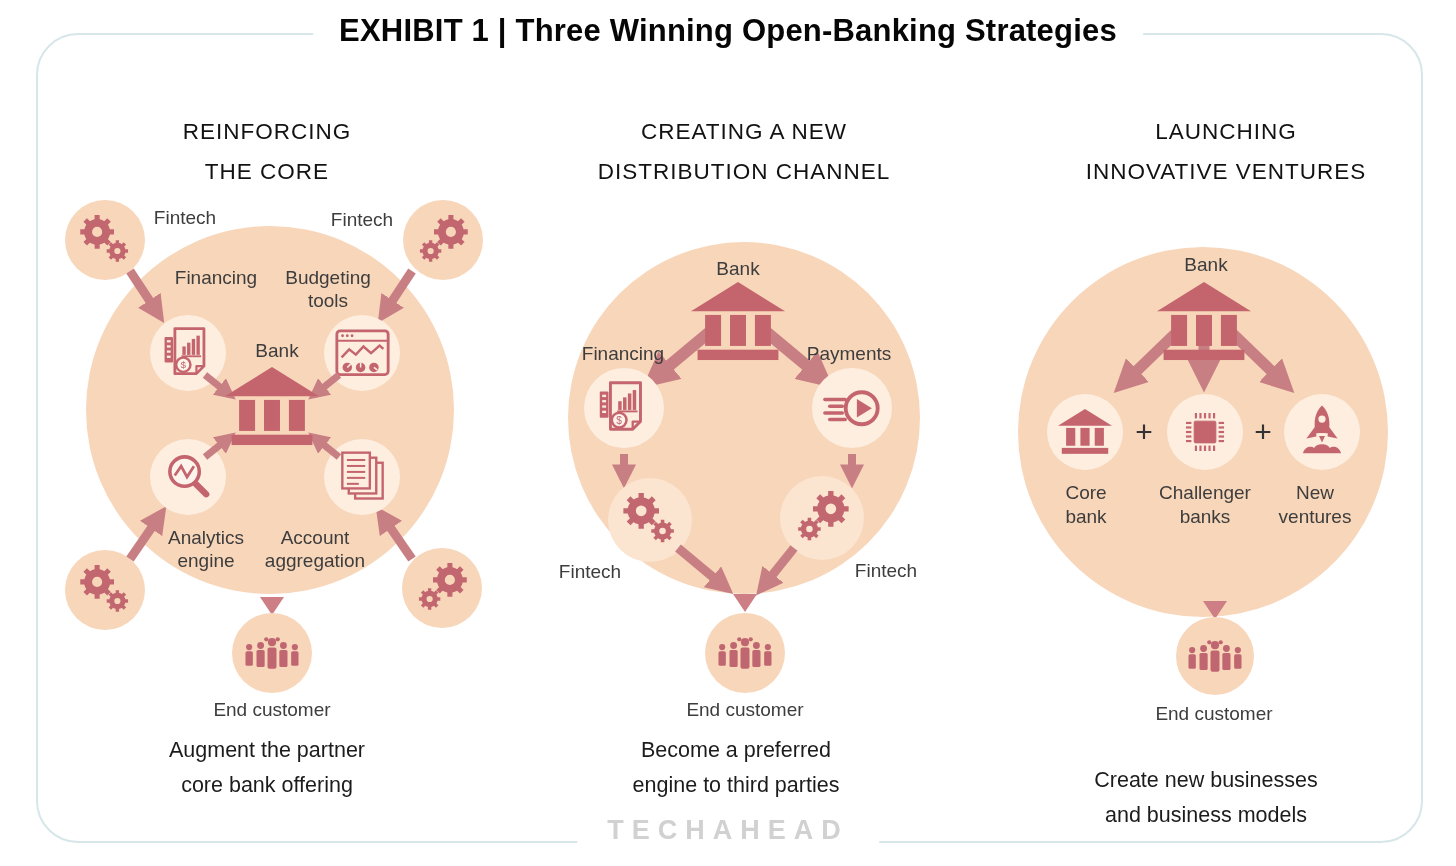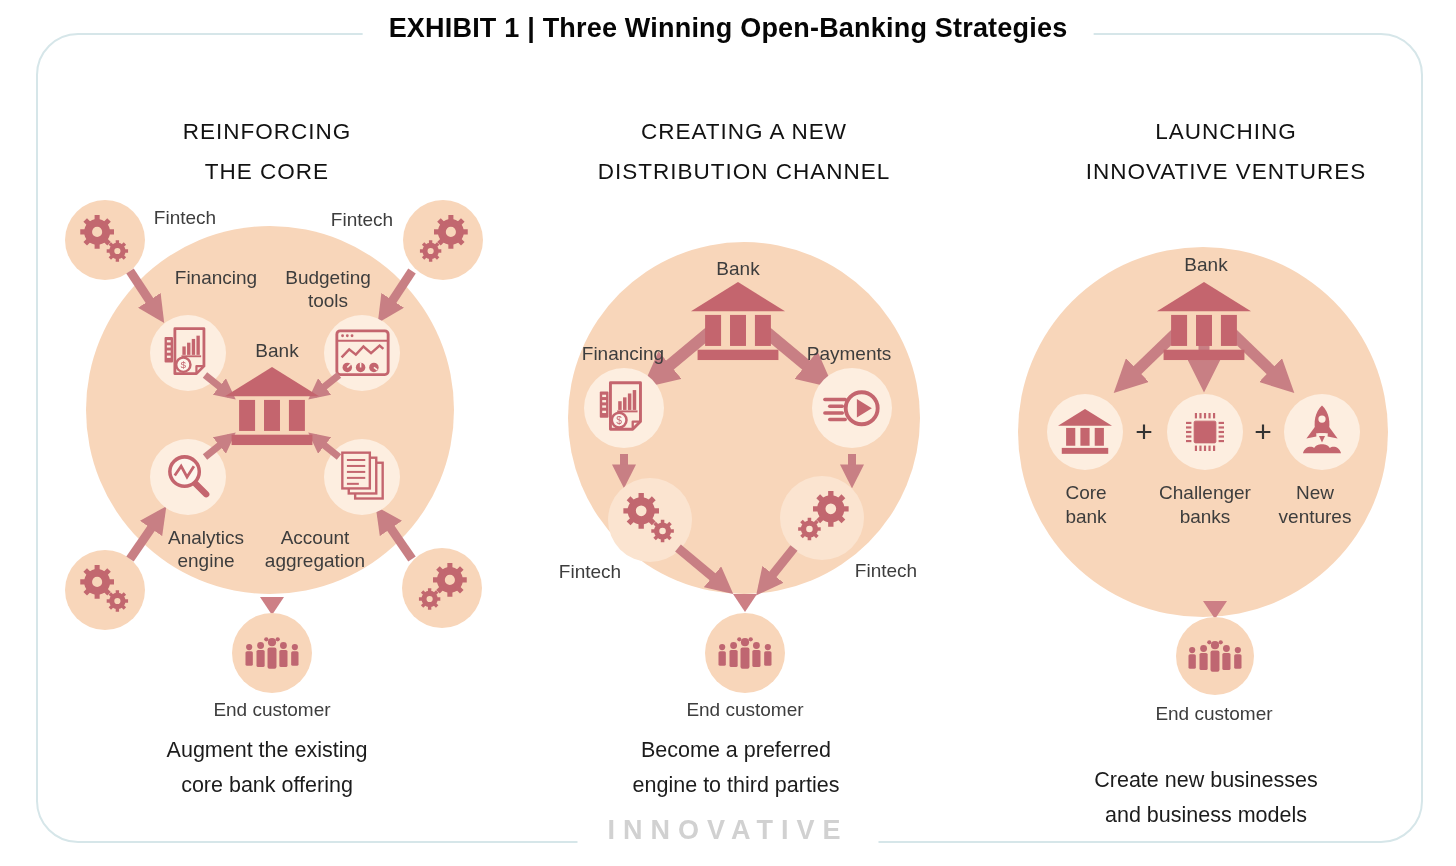--- a/index.html
+++ b/index.html
@@ -14,7 +14,7 @@
   .title{
     position:absolute;top:13px;left:50%;transform:translateX(-50%);
     background:#fff;padding:0 26px;white-space:nowrap;
-    font-size:27px;font-weight:700;color:#060606;letter-spacing:.2px;
+    font-size:31px;font-weight:700;color:#060606;letter-spacing:.2px;
   }
   .heading{
     position:absolute;text-align:center;color:#121212;

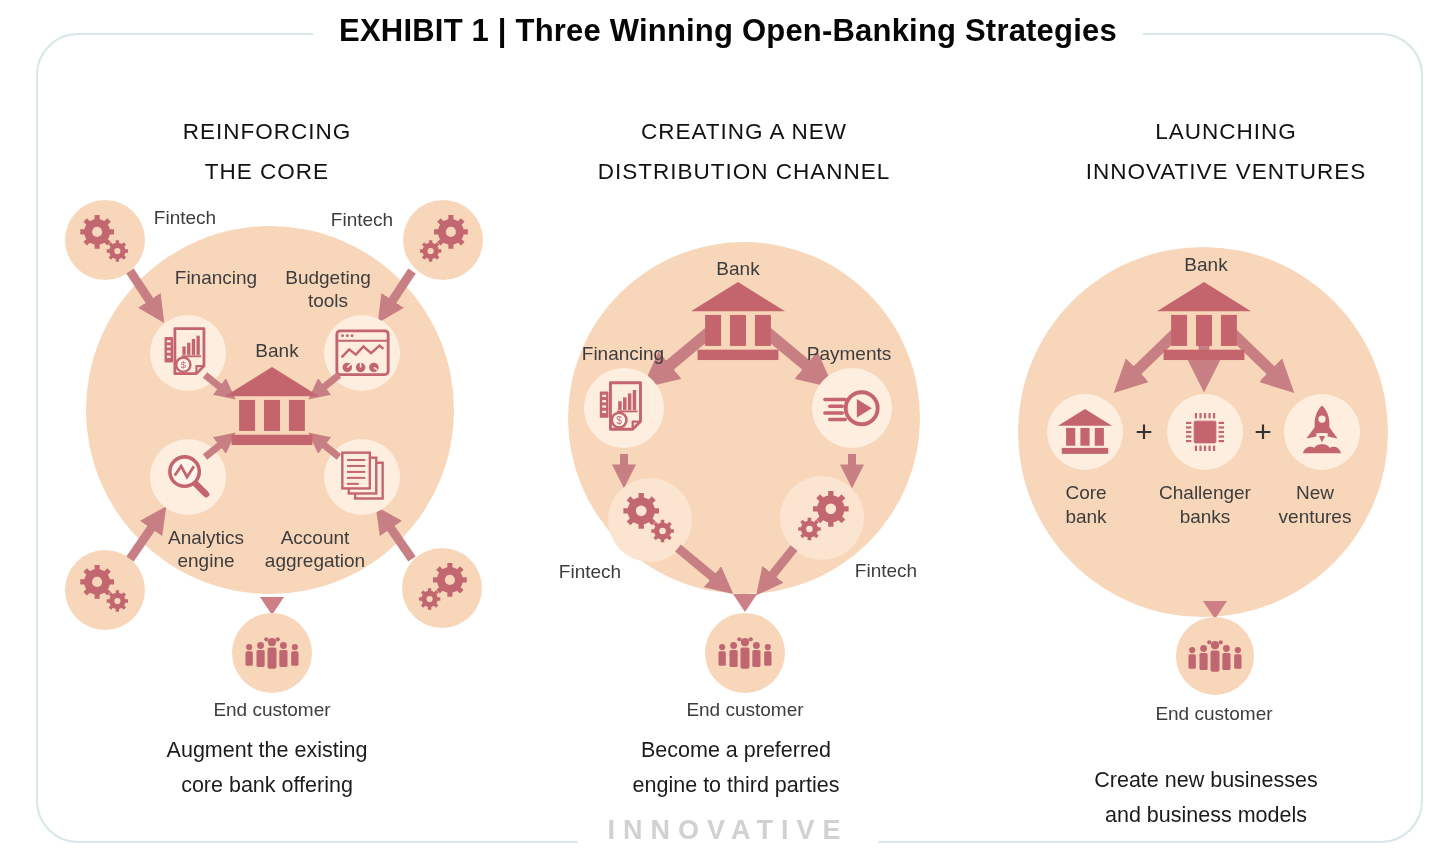--- a/index.html
+++ b/index.html
@@ -432,7 +432,7 @@
   </svg>
 
   <div class="caption" style="left:97px;top:733px;width:340px;">
-    <div>Augment the existing</div>
+    <div>Augment the partner</div>
     <div>core bank offering</div>
   </div>
   <div class="caption" style="left:556px;top:733px;width:360px;">

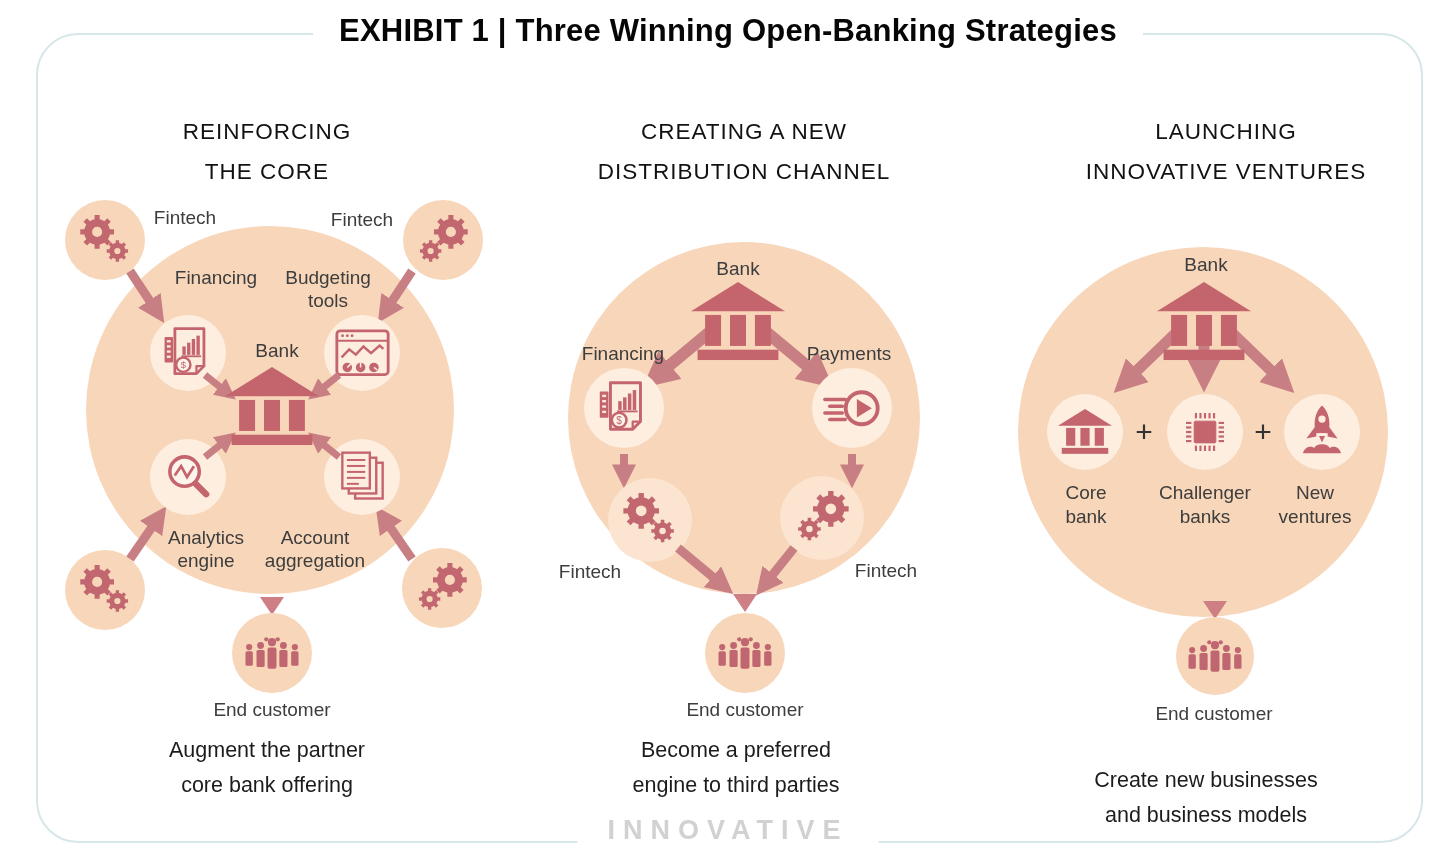--- a/index.html
+++ b/index.html
@@ -444,7 +444,7 @@
     <div>and business models</div>
   </div>
 
-  <div class="watermark">INNOVATIVE</div>
+  <div class="watermark">TECHAHEAD</div>
 
 </div>
 

